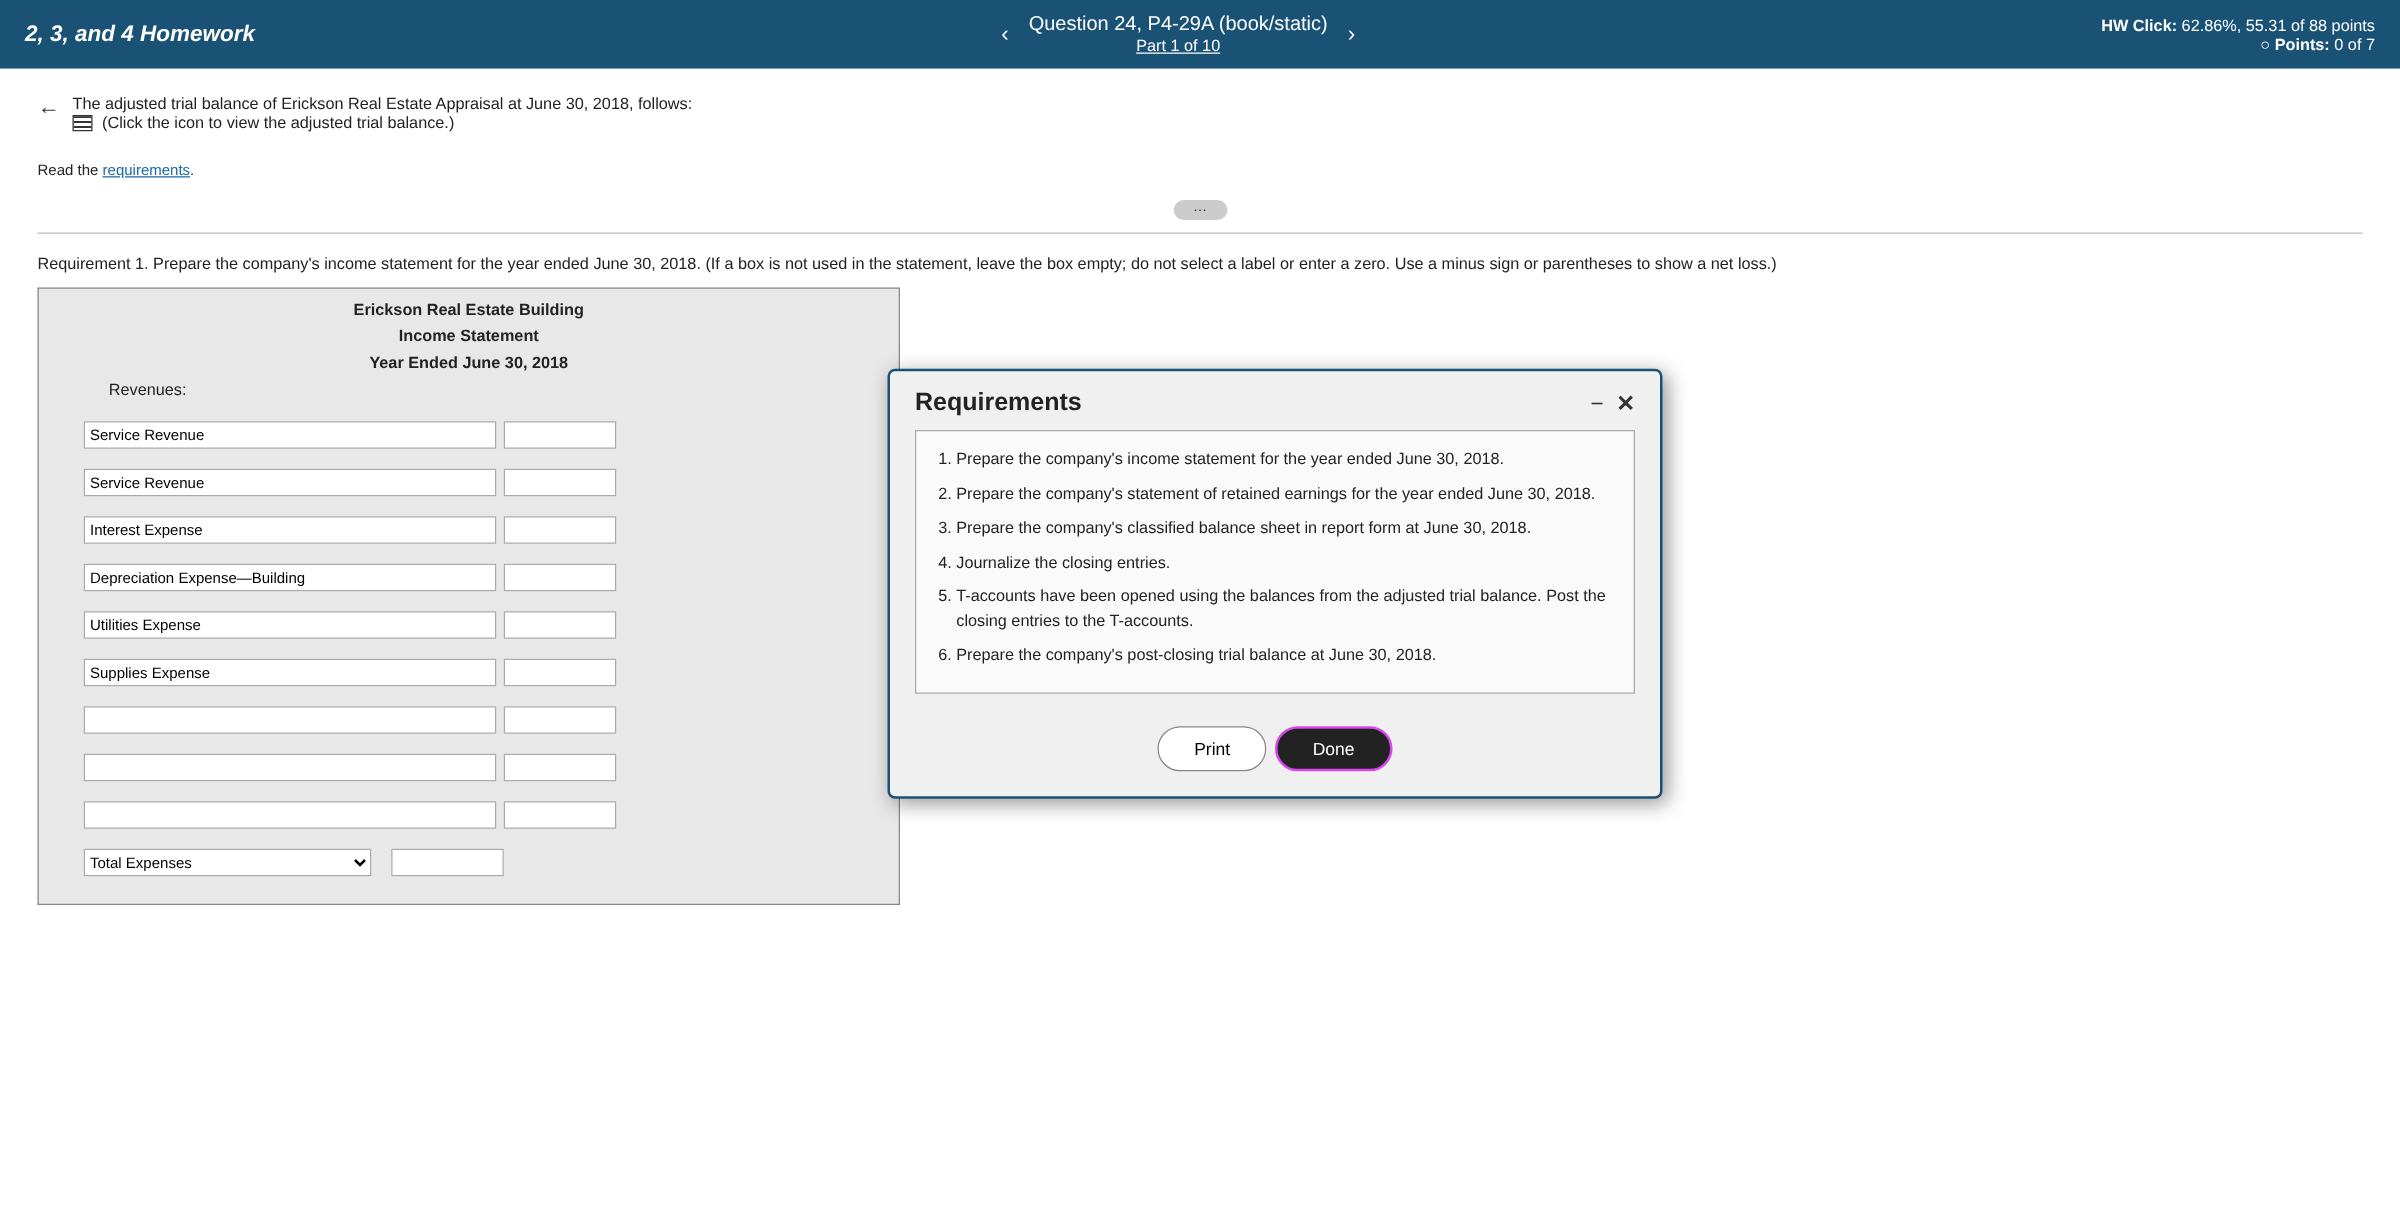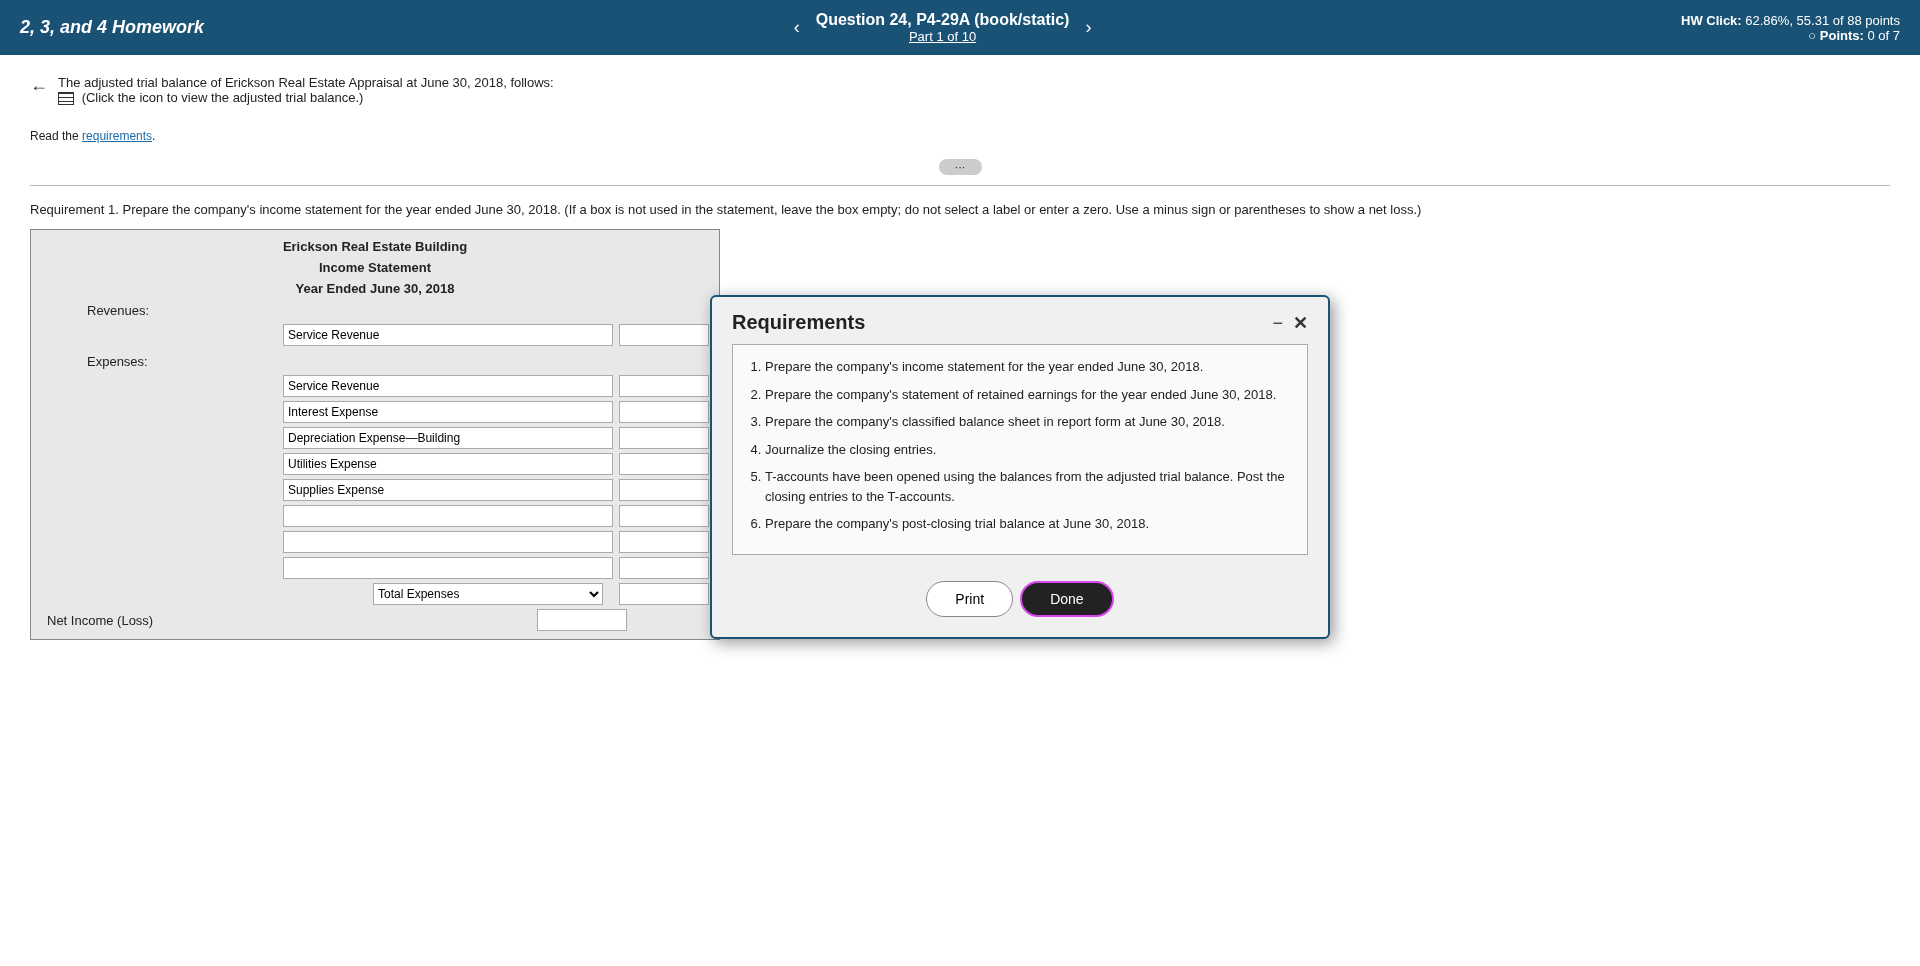--- a/index.html
+++ b/index.html
@@ -32,7 +32,7 @@
     }
     .top-bar-center .question-title {
       font-size: 16px;
-      font-weight: bold;
+      font-weight: normal;
     }
     .top-bar-center .question-sub {
       font-size: 13px;

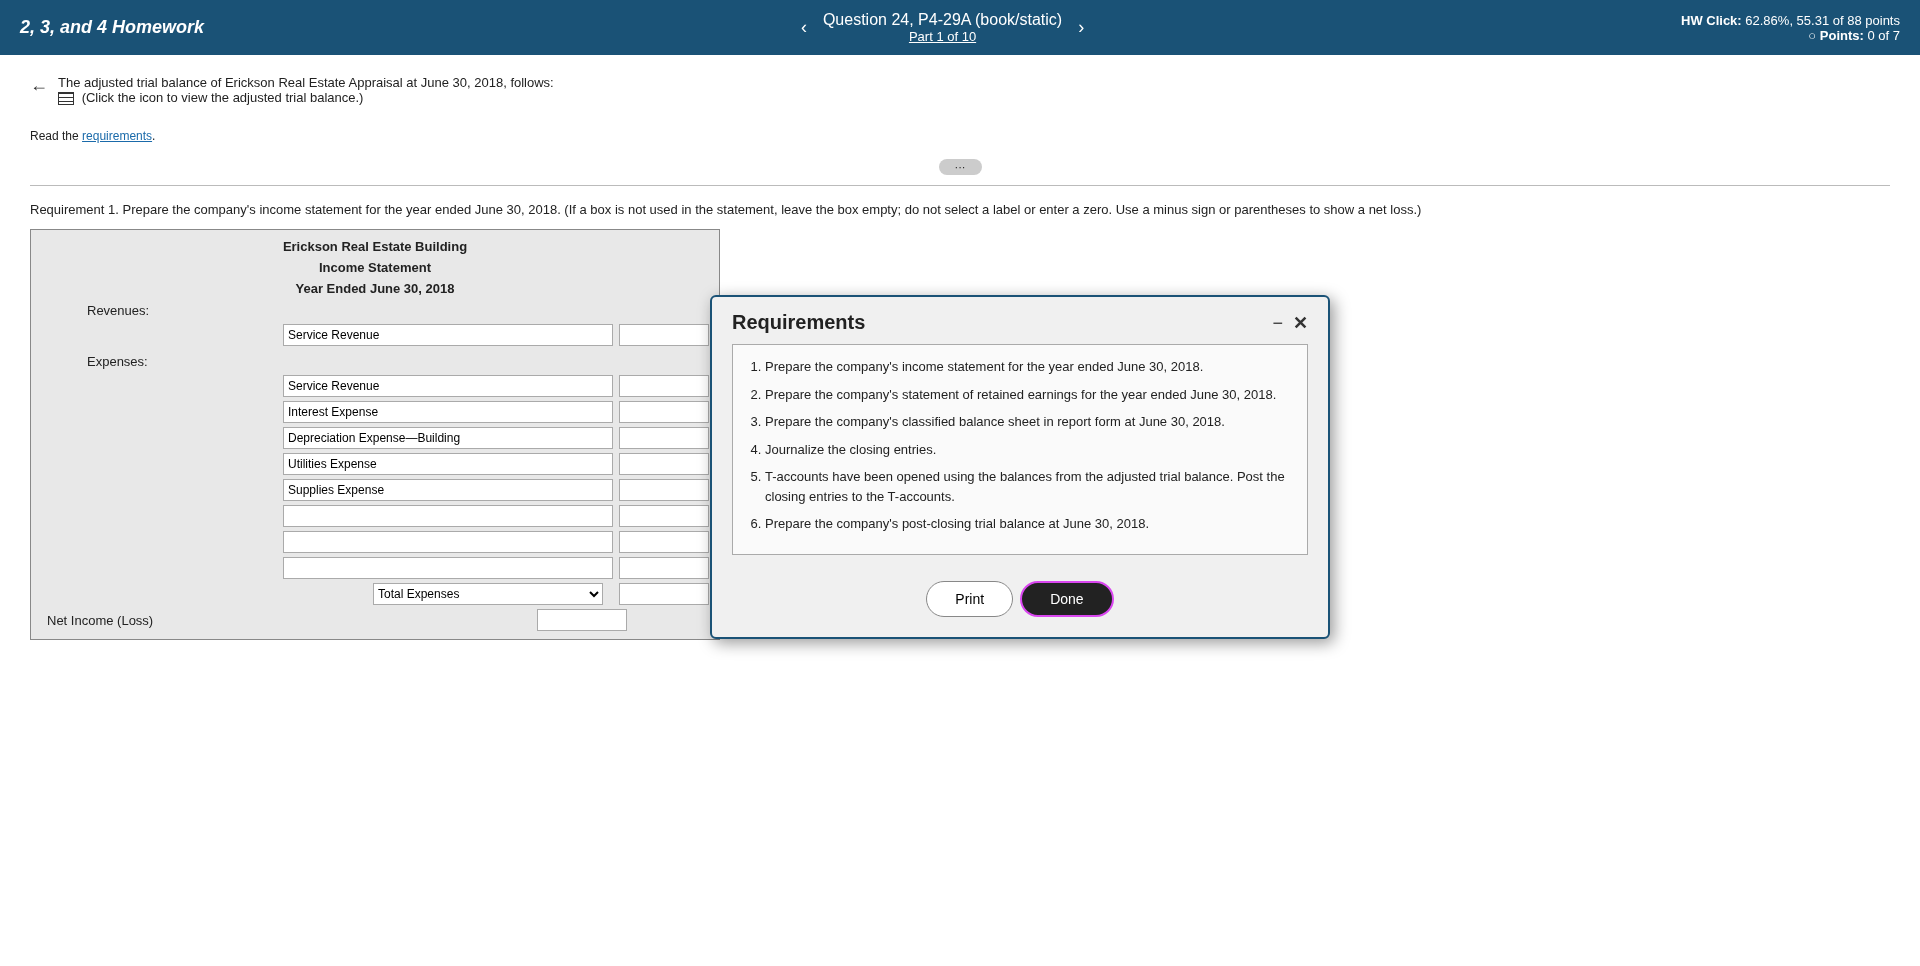--- a/index.html
+++ b/index.html
@@ -135,9 +135,8 @@
     .is-row {
       display: flex;
       align-items: center;
-      margin: 4px 0;
+      margin: 16px 0;
       padding: 0 4px;
-      justify-content: flex-end;
     }
 
     .is-input {

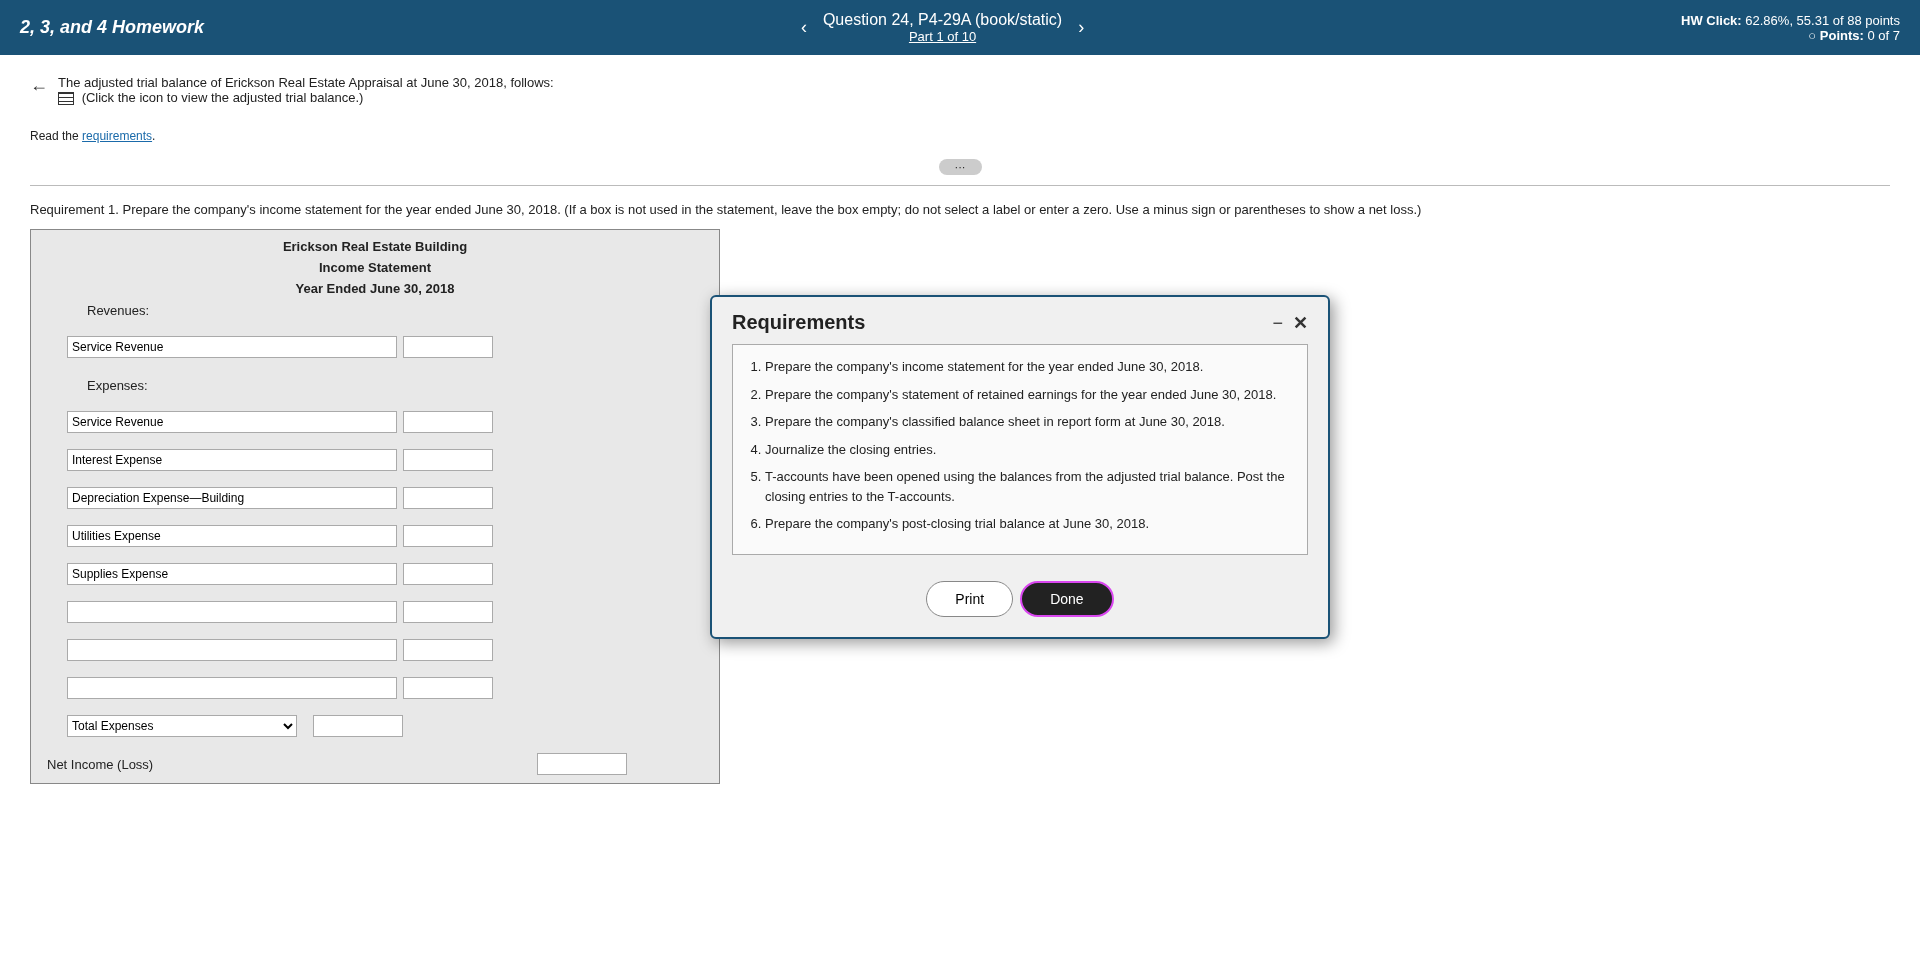--- a/index.html
+++ b/index.html
@@ -333,7 +333,6 @@
       <input class="is-input value-input" type="text" value="" style="">
     </div>
 
-    <div class="is-section-label">Expenses:</div>
 
     <div class="is-row indent-row">
       <input class="is-input label-input" type="text" value="Service Revenue" style="">

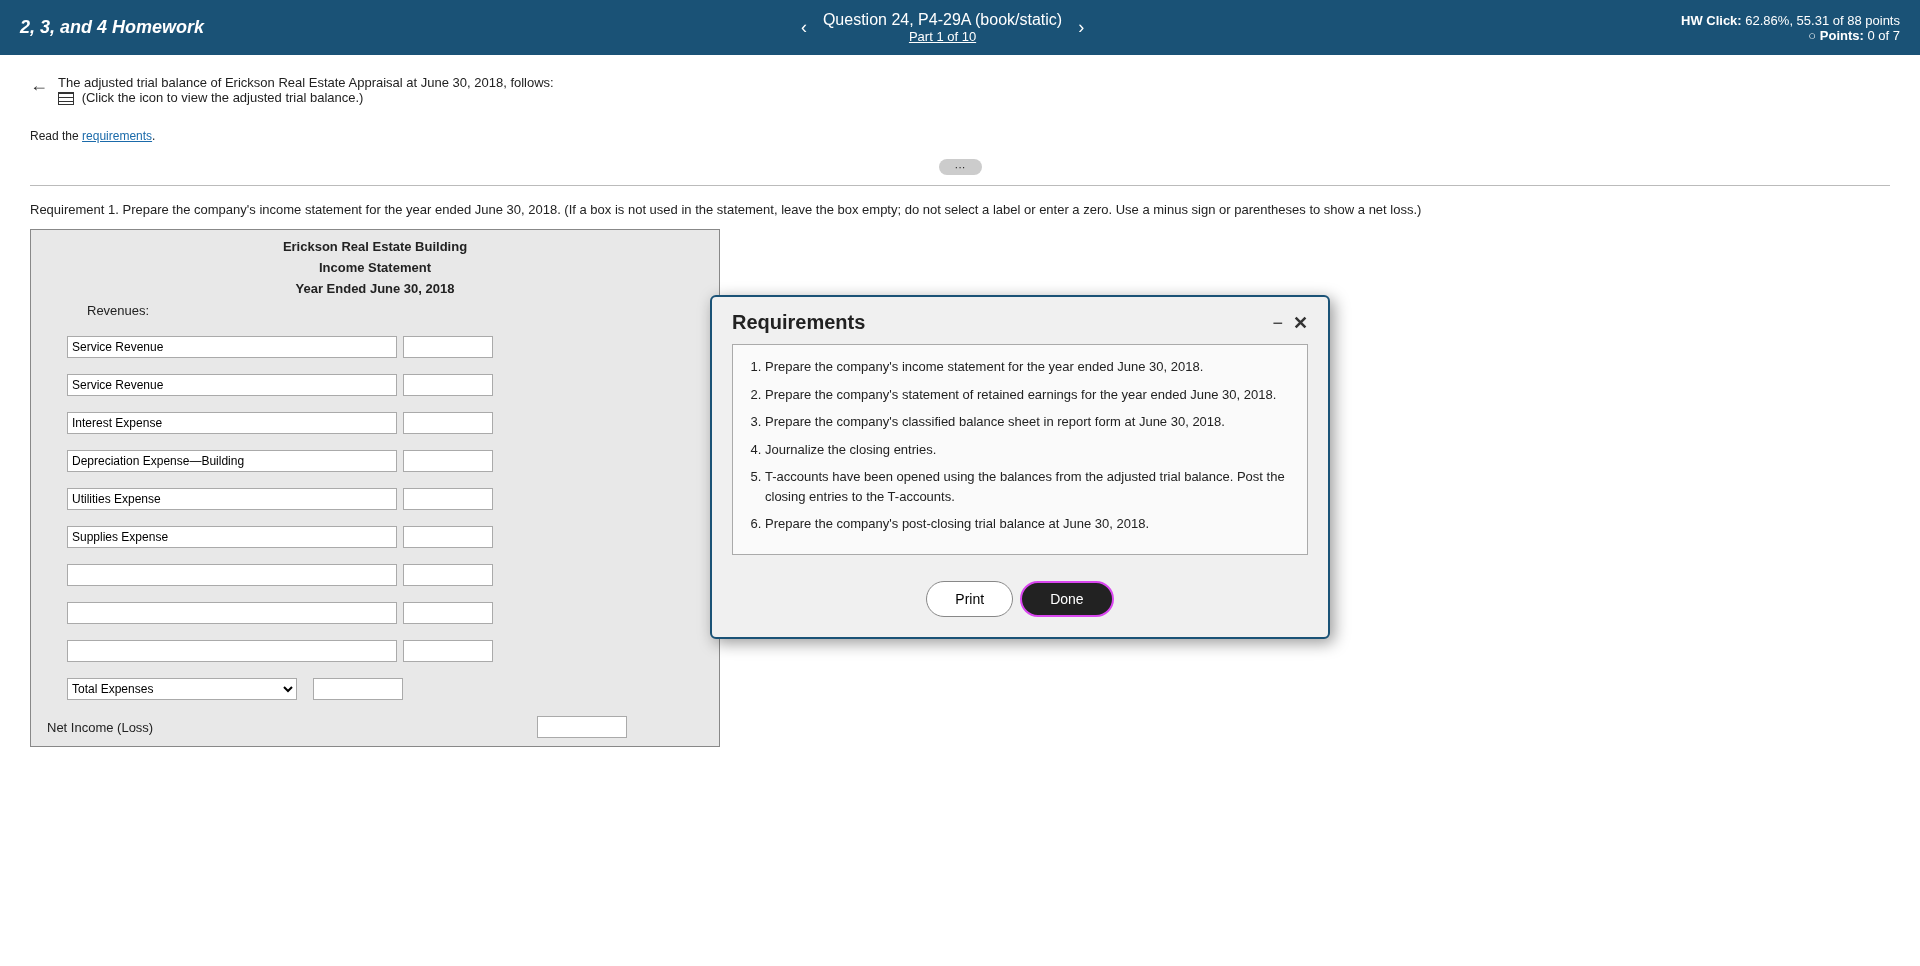--- a/index.html
+++ b/index.html
@@ -375,10 +375,6 @@
       <input class="is-input value-input" type="text" value="" style="">
     </div>
 
-    <div class="net-income-row">
-      <span class="net-income-label">Net Income (Loss)</span>
-      <input class="is-input value-input" type="text" value="" style="margin-left: 140px;">
-    </div>
 
   </div>
 

